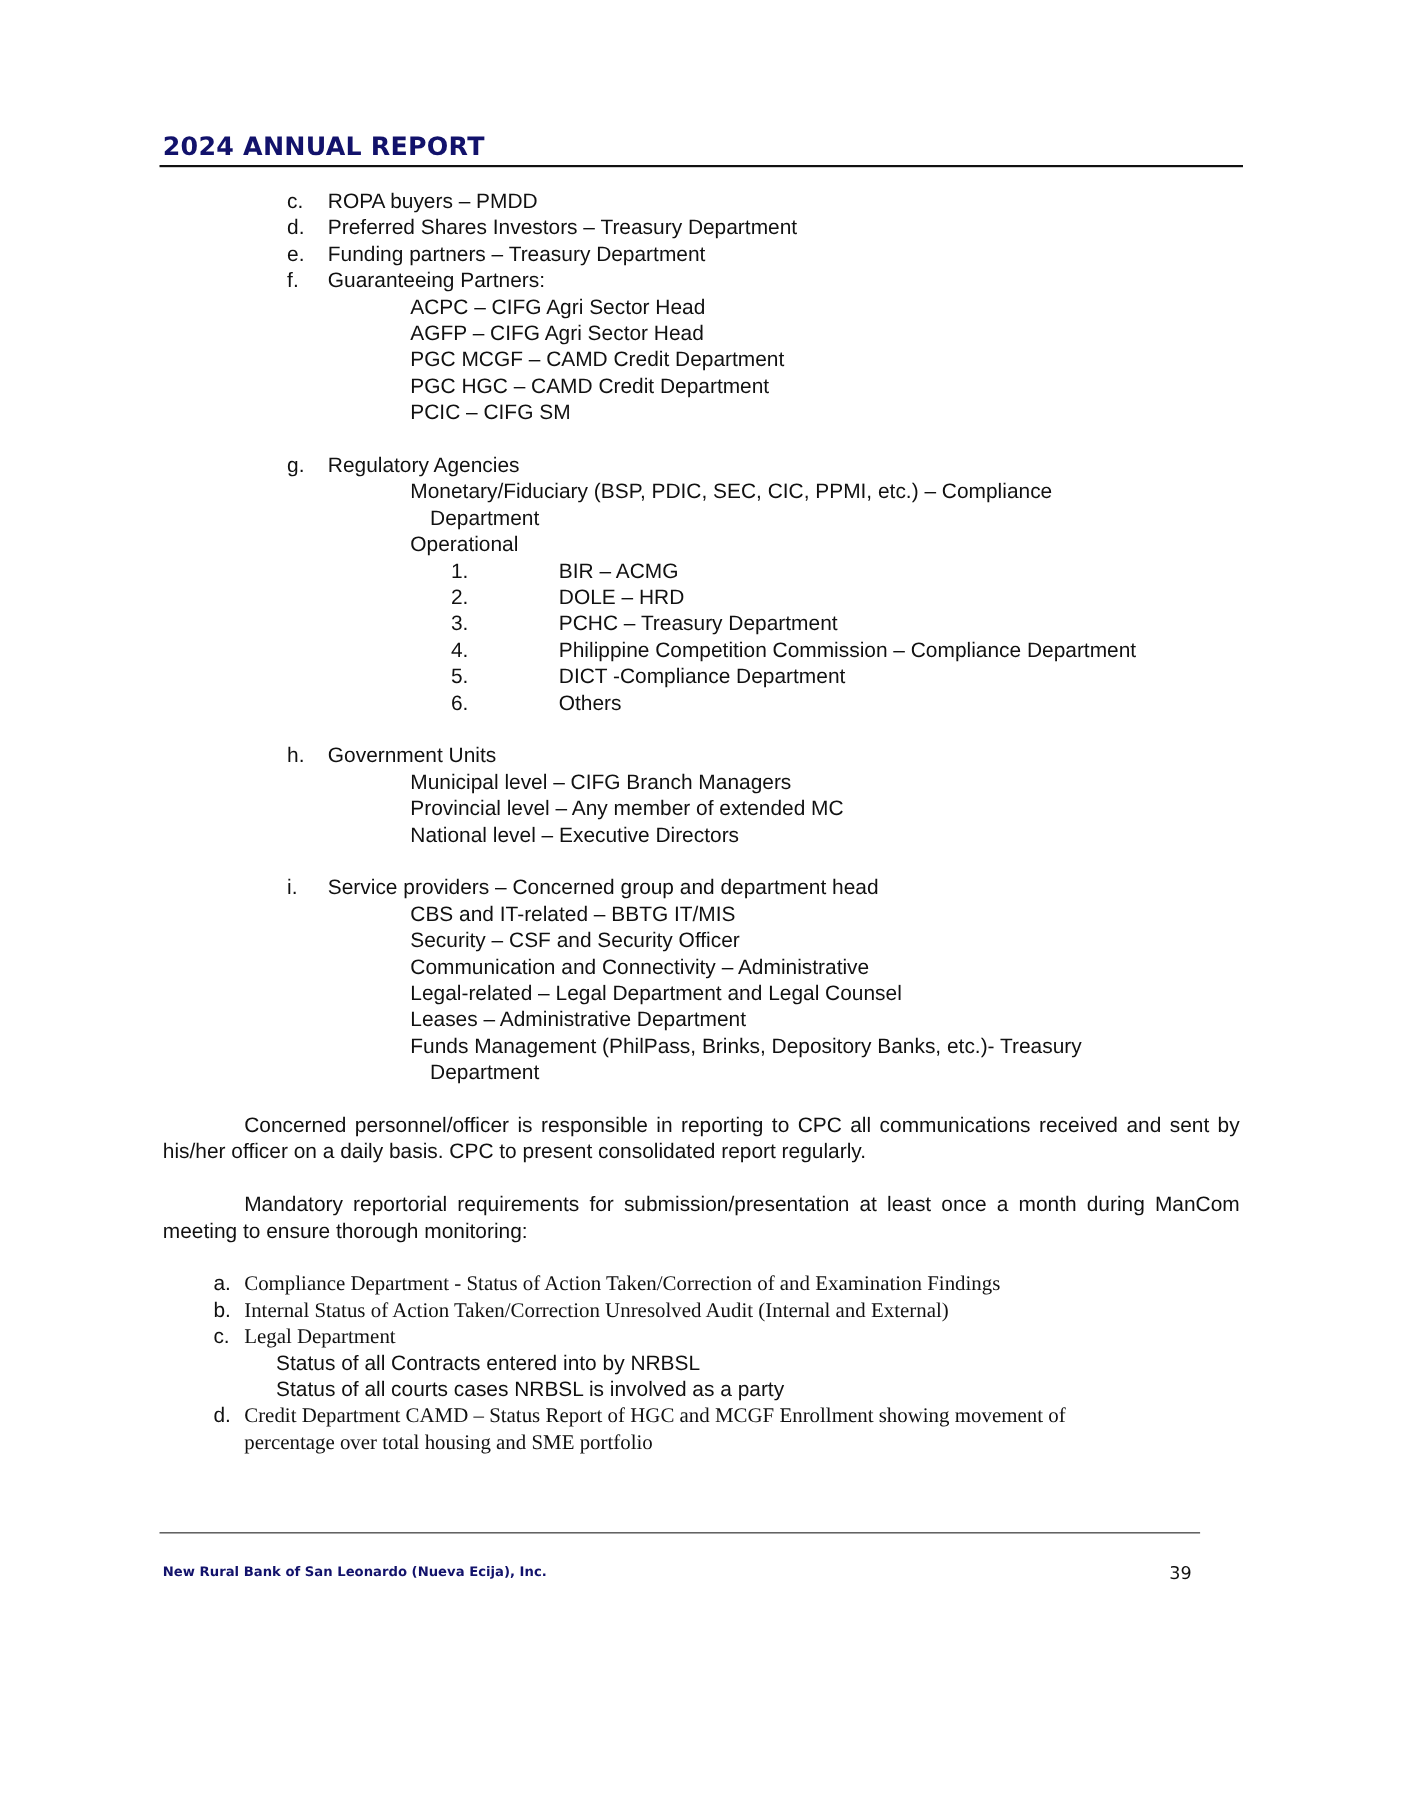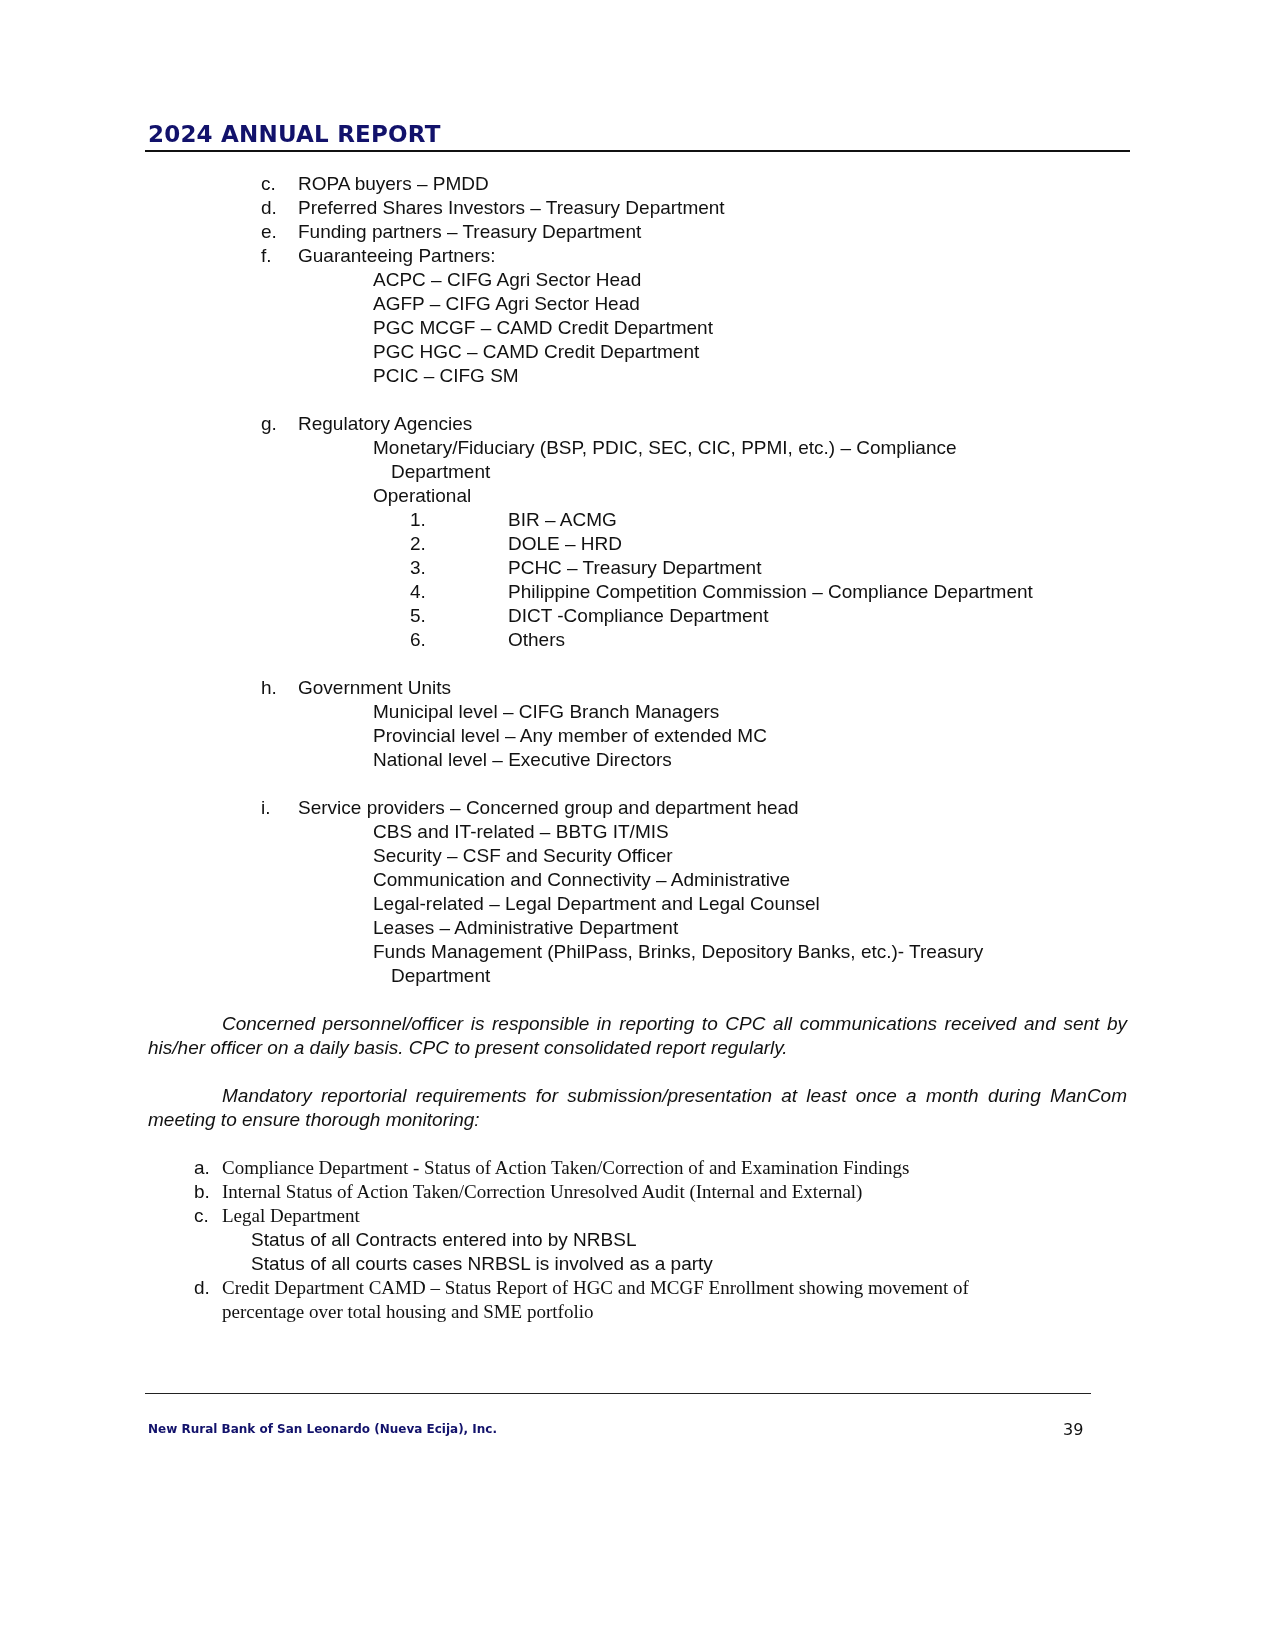--- a/index.html
+++ b/index.html
@@ -16,7 +16,7 @@
   .lbl-n { position:absolute; left:410px; }
   .txt-n { position:absolute; left:476px;margin-left:32px; }
   .para { position:absolute; left:148px; width:979px; font-size:19px; line-height:24px;
-          text-align:justify; text-indent:74px;font-style:italic; }
+          text-align:justify; text-indent:74px; }
   .lbl-b { position:absolute; left:194px; }
   .txt-b { position:absolute; left:222px;font-family:Liberation Serif, serif; } 
   .txt-bi { position:absolute; left:251px; }

